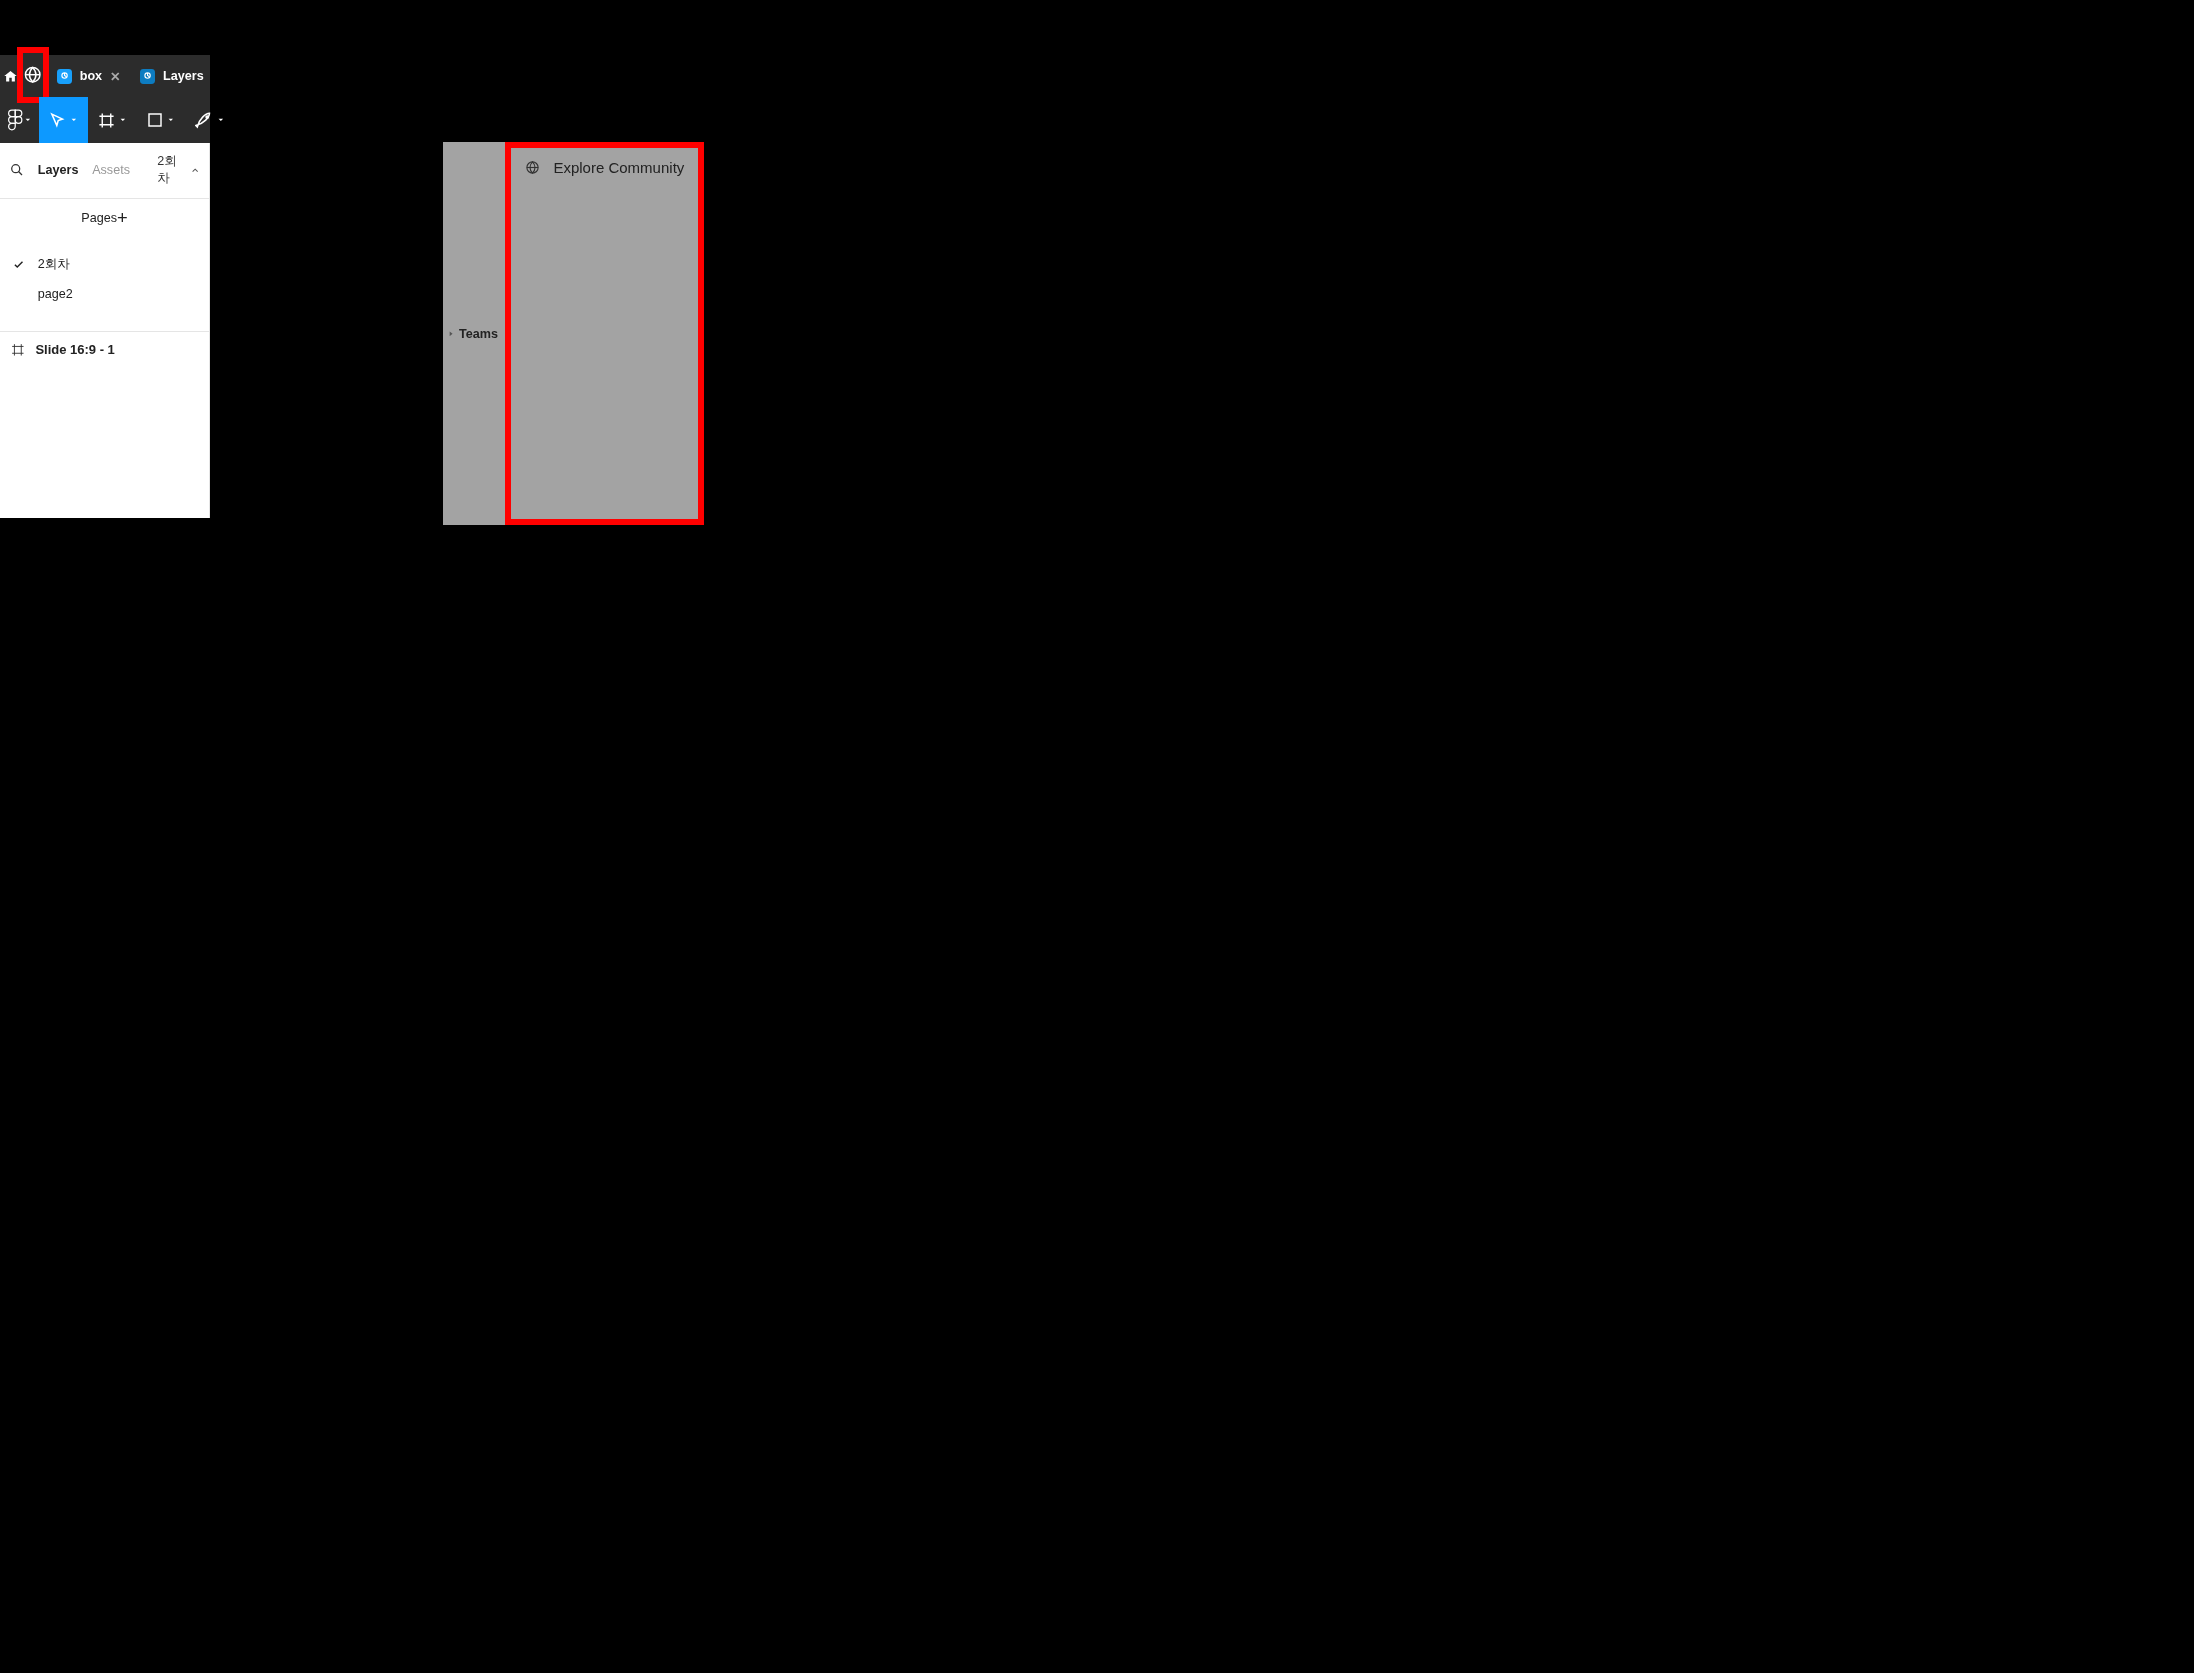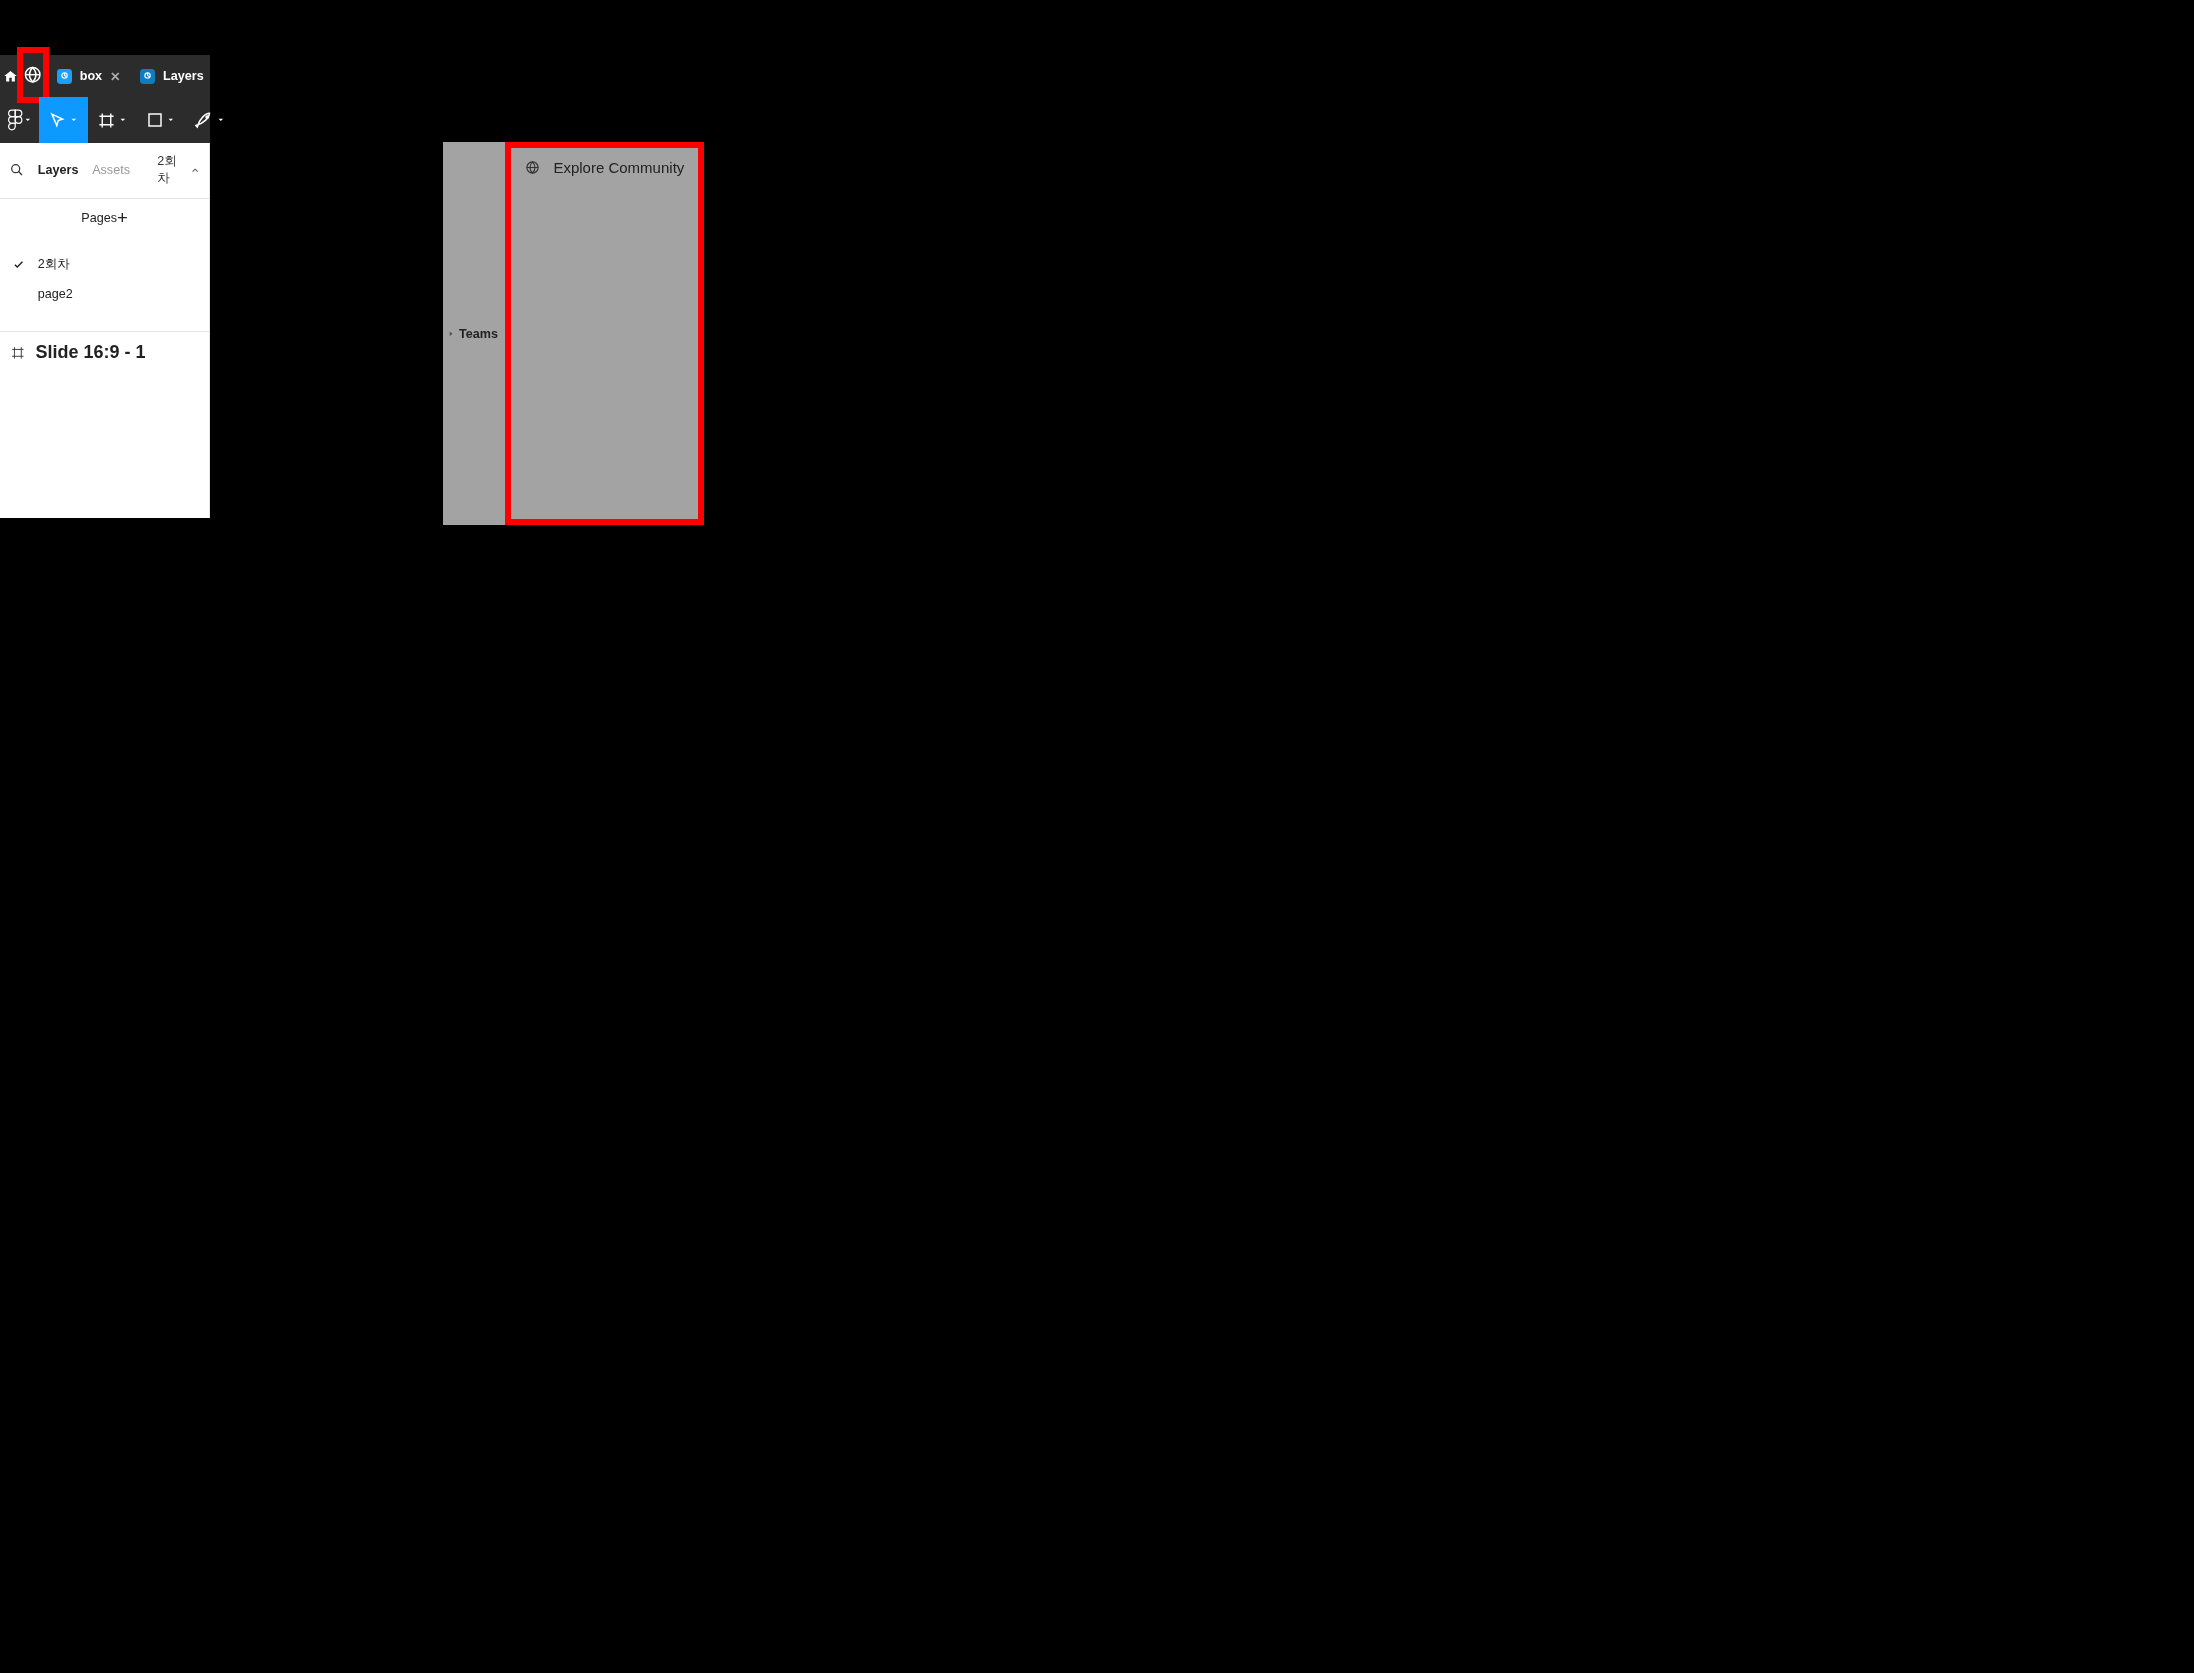--- a/index.html
+++ b/index.html
@@ -131,7 +131,7 @@
   .layer-row {
     display:flex;align-items:center;gap:10.3px;
     padding:10.3px 11.4px;
-    font-size:18px;
+    font-size:13px;
     font-weight:700;
     color:#222;
   }

